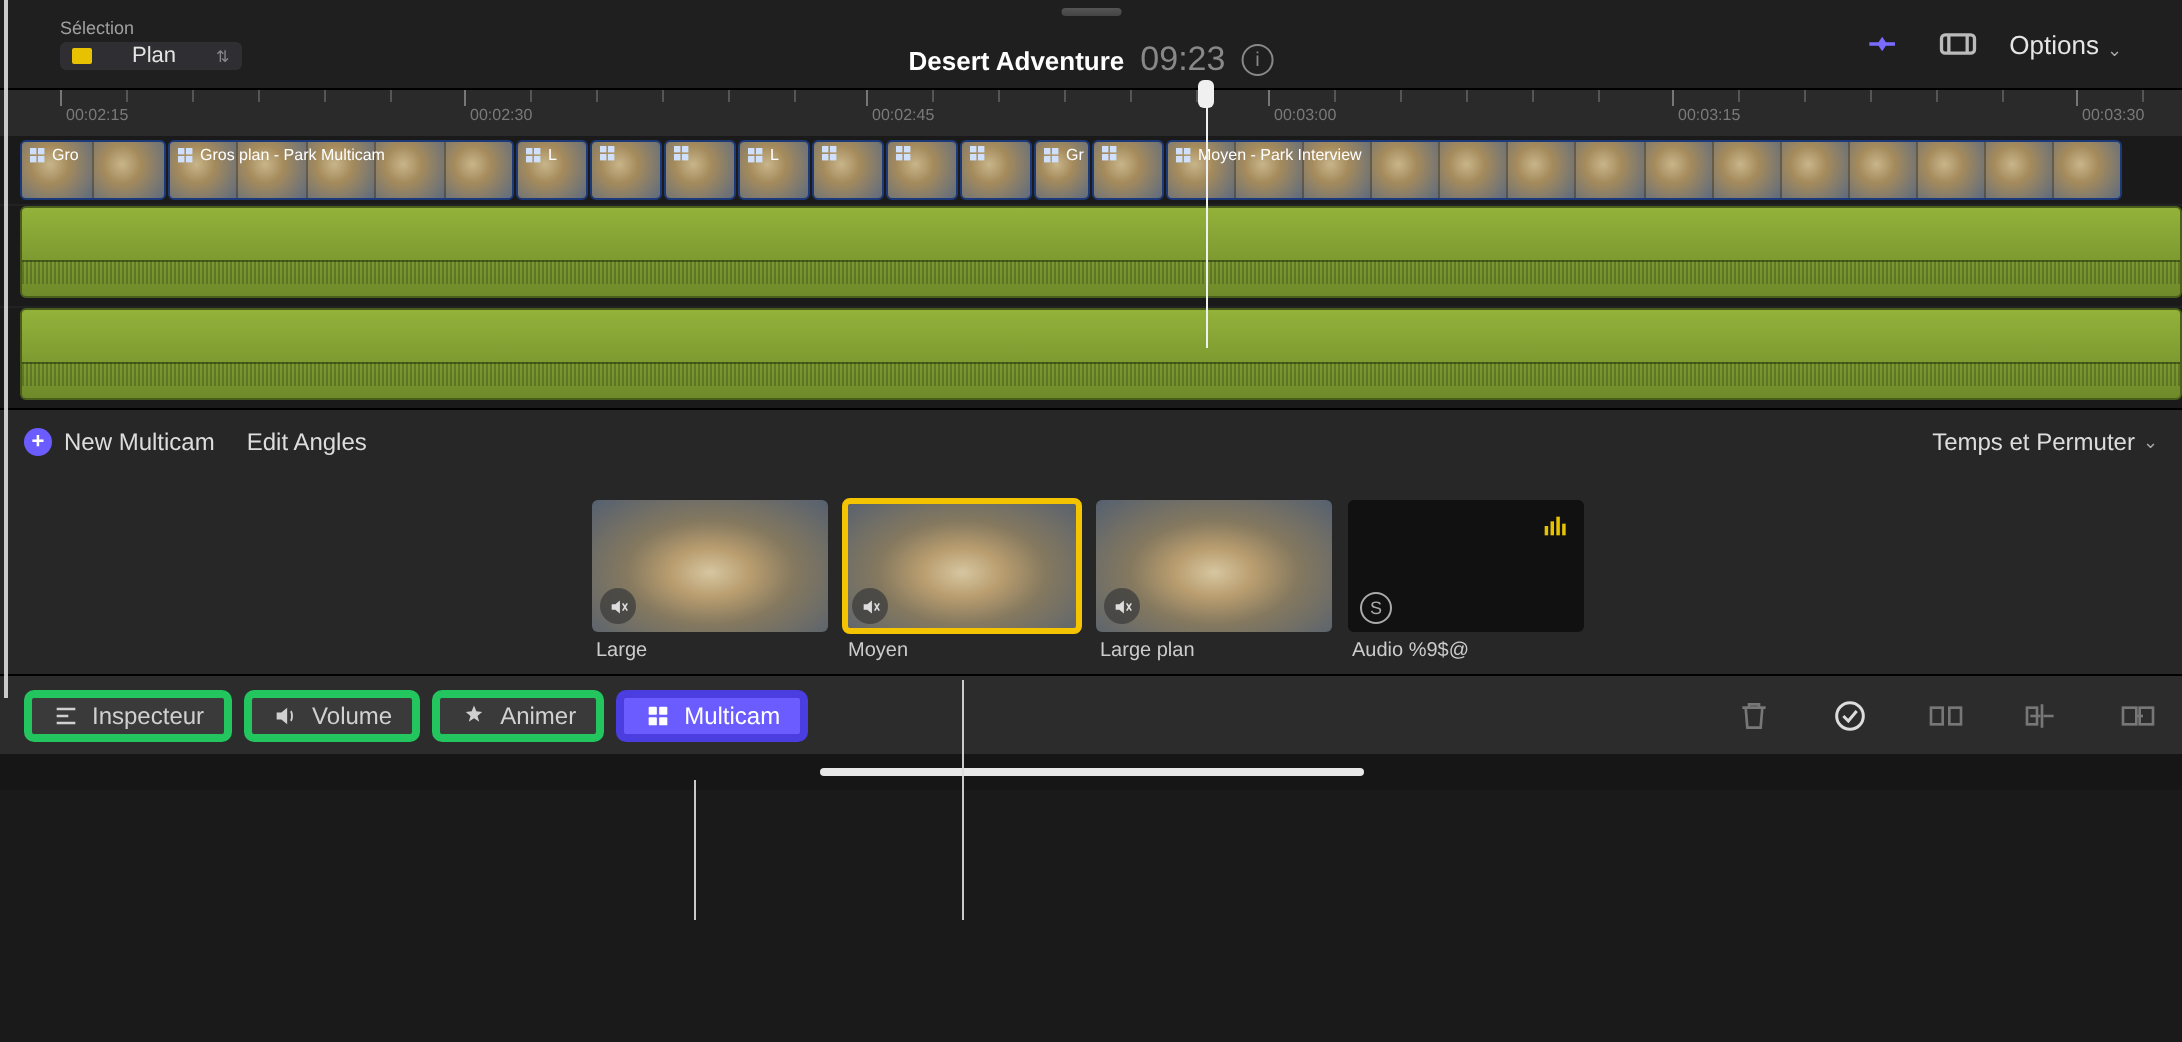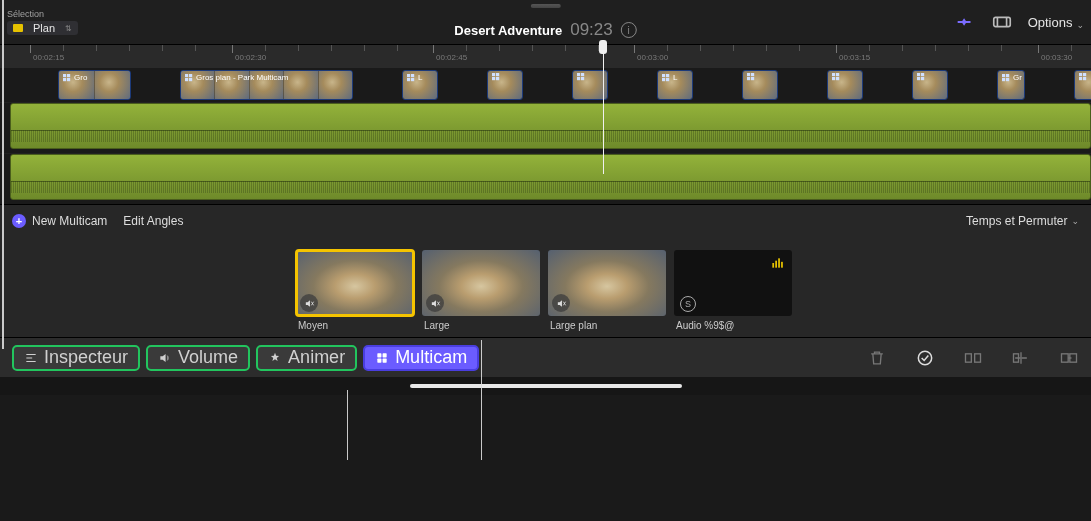--- a/index.html
+++ b/index.html
@@ -22,7 +22,7 @@
     display: flex;
     align-items: center;
     height: 44px;
-    padding: 0 7px;
+    padding: 0 30px;
     background: #1f1f1f;
     position: relative;
   }

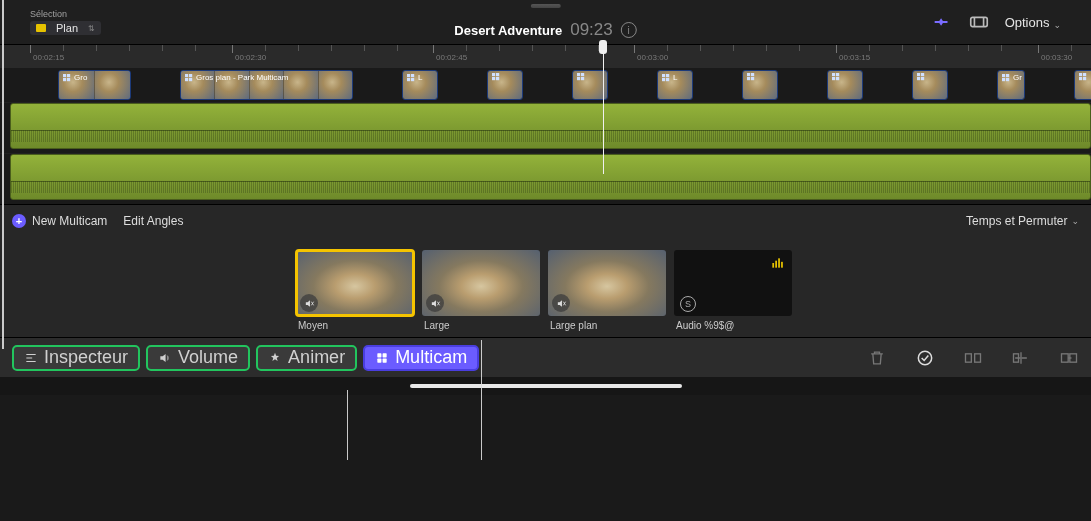--- a/index.html
+++ b/index.html
@@ -29,7 +29,7 @@
   .header-left { display: flex; flex-direction: column; gap: 2px; min-width: 140px;}
   .sel-label { font-size: 9px; color: #a0a0a0; }
   .plan-menu {
-    display: inline-flex; align-items: center; gap: 10px;
+    display: inline-flex; align-items: center; gap: 20px;
     background: #2f2f33; border-radius: 3px;
     padding: 1px 6px; font-size: 11px; color: #e5e5e5;
     width: fit-content; cursor: pointer;

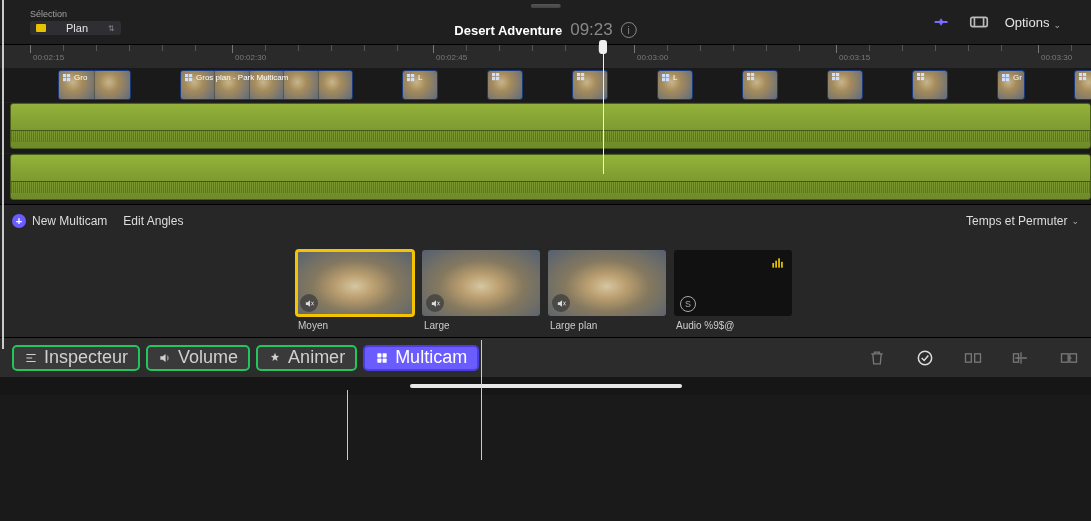--- a/index.html
+++ b/index.html
@@ -85,7 +85,7 @@
     background: linear-gradient(#3a6fd6,#2c5abb);
     border: 1px solid #1c3a7a; border-radius: 3px;
     position: relative; overflow: hidden; flex-shrink: 0;
-    height: 30px; margin-top: 2px; margin-left: 48px;
+    height: 30px; margin-top: 2px;
   }
   .clip-label {
     position: absolute; top: 2px; left: 4px;

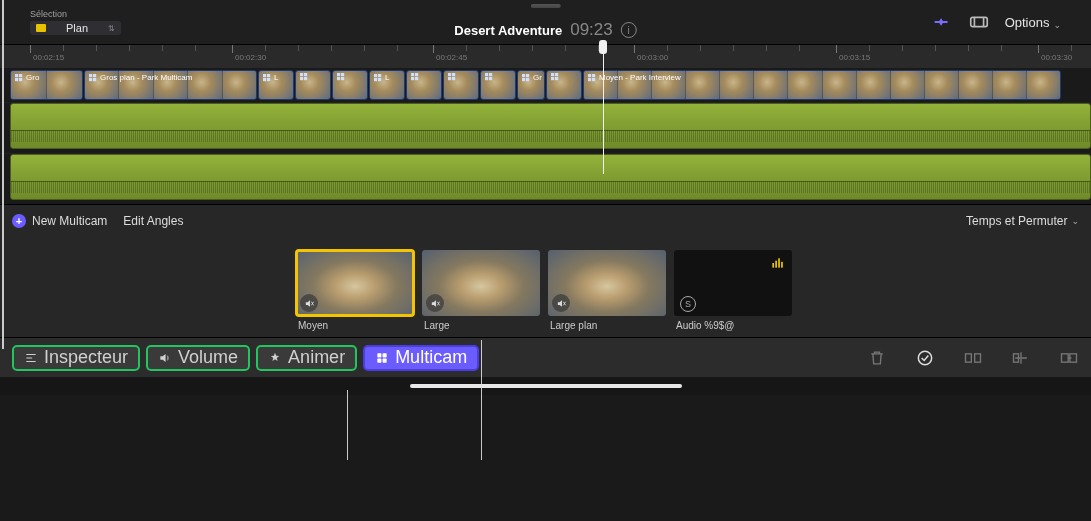--- a/index.html
+++ b/index.html
@@ -502,6 +502,17 @@
   </div>
 
   <div class="angles-row" id="angles-row">
+      <div class="angle">
+        <div class="angle-thumb">
+          <span class="mute-badge">
+            <svg viewBox="0 0 24 24" width="11" height="11" fill="#ddd">
+              <path d="M4 9v6h4l5 4V5L8 9H4z"></path>
+              <path d="M16 8l5 8M21 8l-5 8" stroke="#ddd" stroke-width="1.8" fill="none"></path>
+            </svg>
+          </span>
+        </div>
+        <div class="angle-name">Large</div>
+      </div>
       <div class="angle selected">
         <div class="angle-thumb">
           <span class="mute-badge">
@@ -512,17 +523,6 @@
           </span>
         </div>
         <div class="angle-name">Moyen</div>
-      </div>
-      <div class="angle">
-        <div class="angle-thumb">
-          <span class="mute-badge">
-            <svg viewBox="0 0 24 24" width="11" height="11" fill="#ddd">
-              <path d="M4 9v6h4l5 4V5L8 9H4z"></path>
-              <path d="M16 8l5 8M21 8l-5 8" stroke="#ddd" stroke-width="1.8" fill="none"></path>
-            </svg>
-          </span>
-        </div>
-        <div class="angle-name">Large</div>
       </div>
       <div class="angle">
         <div class="angle-thumb">

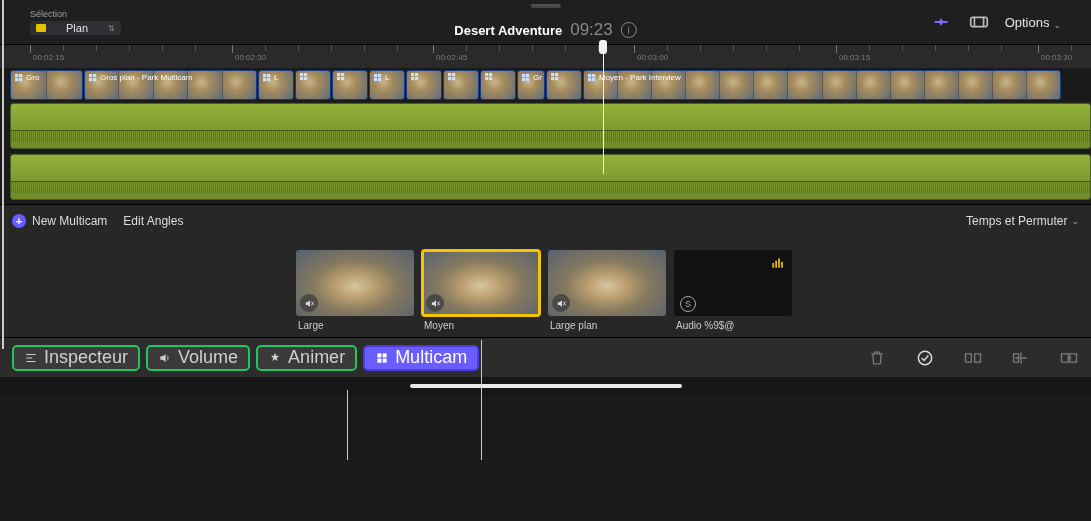--- a/index.html
+++ b/index.html
@@ -174,9 +174,9 @@
   }
   .seg {
     display: inline-flex; align-items: center; gap: 6px;
-    background: #3a3a3a; border: 2px solid #22c55e;
+    background: #3a3a3a; border: 4px solid #22c55e;
     border-radius: 5px; padding: 4px 10px;
-    font-size: 18px; color: #d0d0d0; cursor: pointer;
+    font-size: 12px; color: #d0d0d0; cursor: pointer;
     height: 26px;
   }
   .seg.active { background: #6b5cff; color: #fff; border-color: #4a3ee0;}

